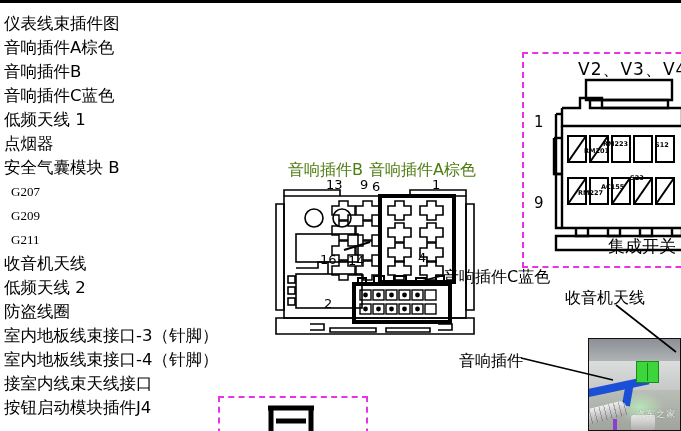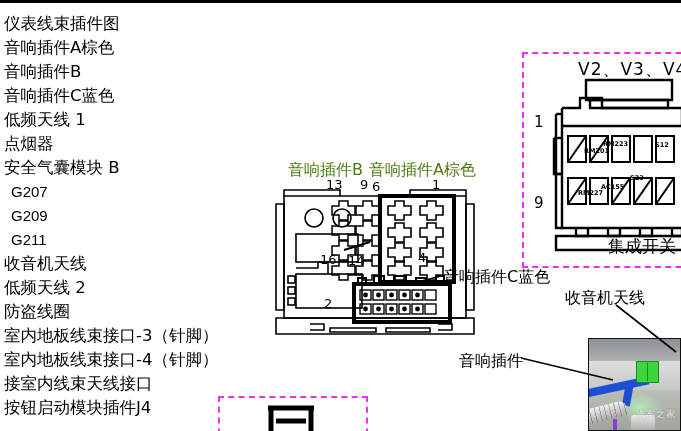--- a/index.html
+++ b/index.html
@@ -21,7 +21,7 @@
     font-size:16.5px;line-height:24px;color:#000;white-space:nowrap;
     letter-spacing:0px;
   }
-  .harness-item.indent{padding-left:7px;font-size:15px;font-family:Liberation Sans, sans-serif;}
+  .harness-item.indent{padding-left:7px;font-size:13px;font-family:Liberation Serif, serif;}
 
   
   .center-block{position:absolute;left:262px;top:160px;width:225px;height:175px;}

